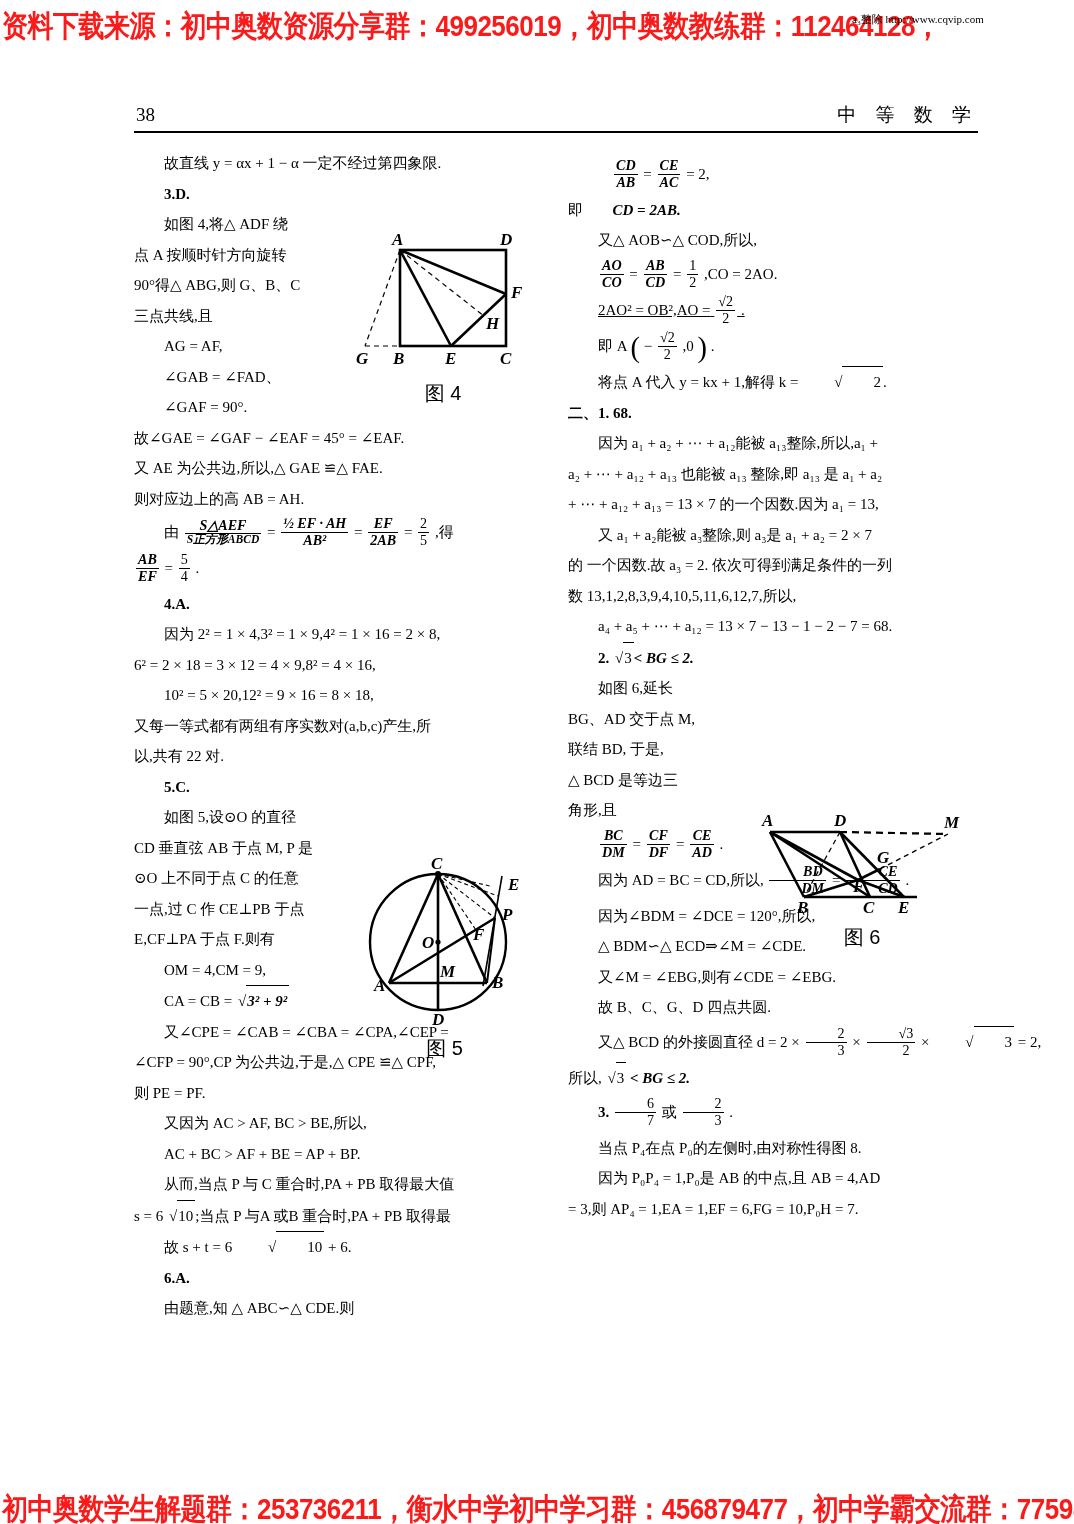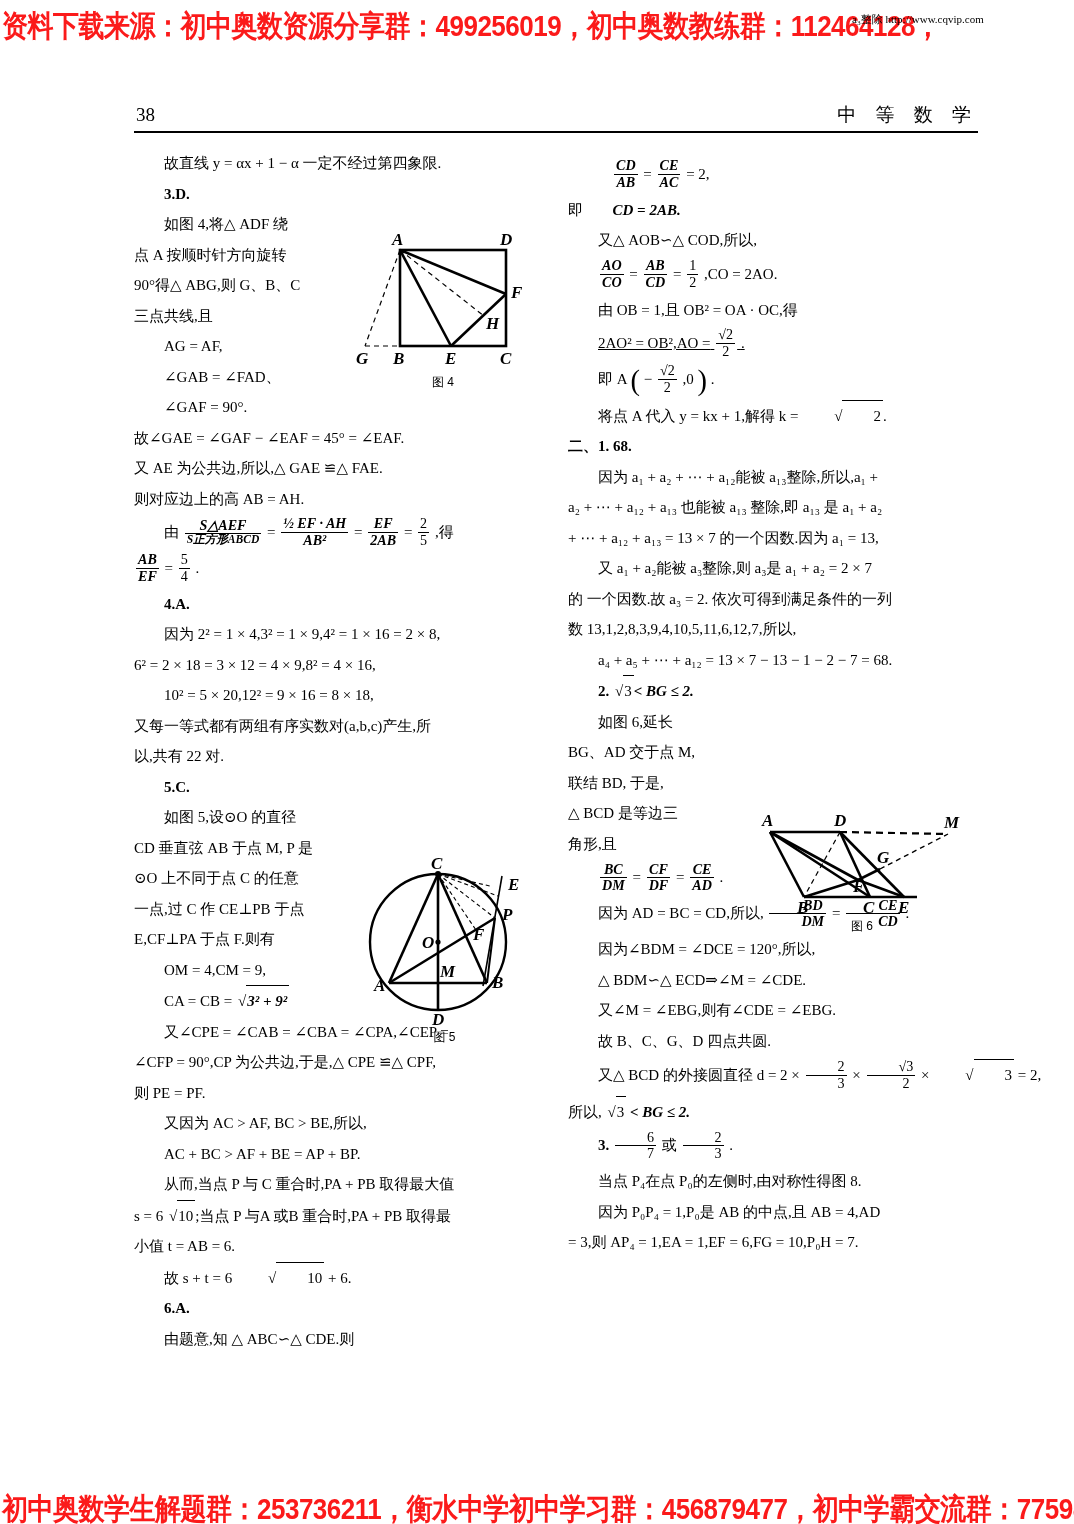--- a/index.html
+++ b/index.html
@@ -254,7 +254,6 @@
     <span>,CO = 2AO.</span>
   </div>
 
-  <div class="ln ind2">由 OB = 1,且 OB² = OA · OC,得</div>
 
   <div class="disp ind2" style="white-space:nowrap;text-decoration:underline;">
     <span>2AO² = OB²,AO =</span>

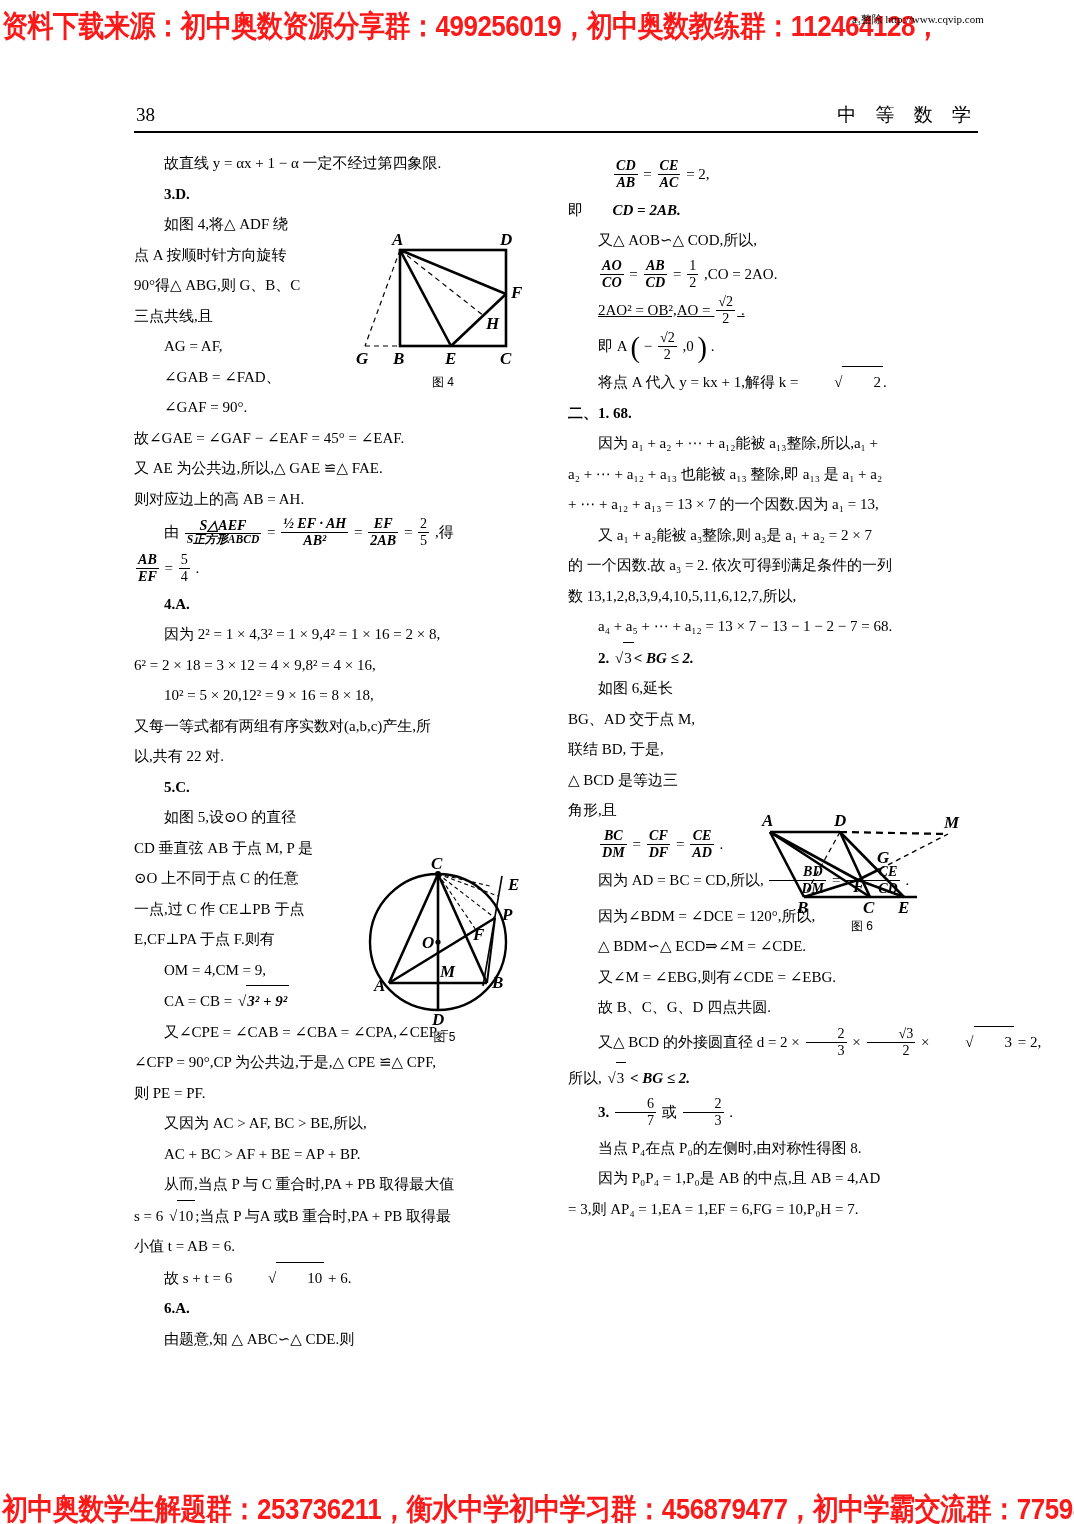--- a/index.html
+++ b/index.html
@@ -130,9 +130,9 @@
   .figbox { position: absolute; }
   .figcap {
     text-align: center;
-    font-size: 12px;
+    font-size: 20px;
     font-family: "Liberation Sans", sans-serif;
-    margin-top: 1px;
+    margin-top: 7px;
   }
   svg { display: block; }
   .lbl { font-family: "Liberation Serif", serif; font-style: italic; font-weight: bold; font-size: 17px; }

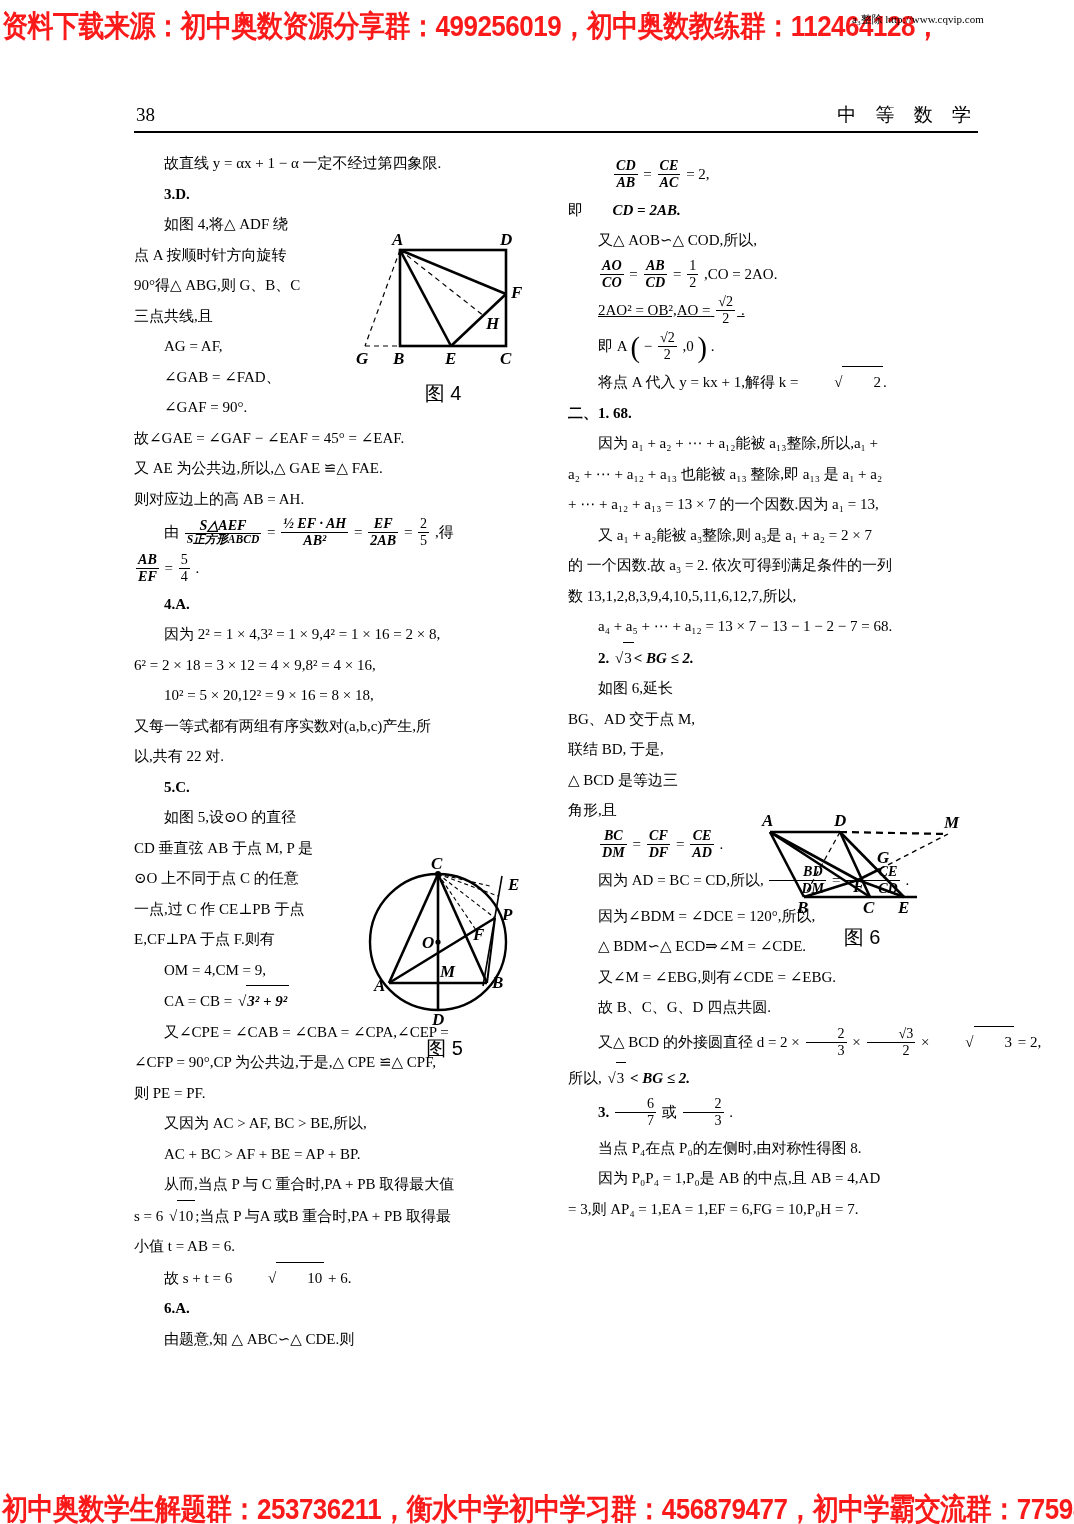--- a/index.html
+++ b/index.html
@@ -218,7 +218,6 @@
     <span>s = 6</span>
     <span class="rad">√<span class="rbody">10</span></span><span>;当点 P 与A 或B 重合时,PA + PB 取得最</span>
   </div>
-  <div class="ln">小值 t = AB = 6.</div>
   <div class="ln ind1">
     <span>故 s + t = 6</span>
     <span class="rad">√<span class="rbody">10</span></span>

